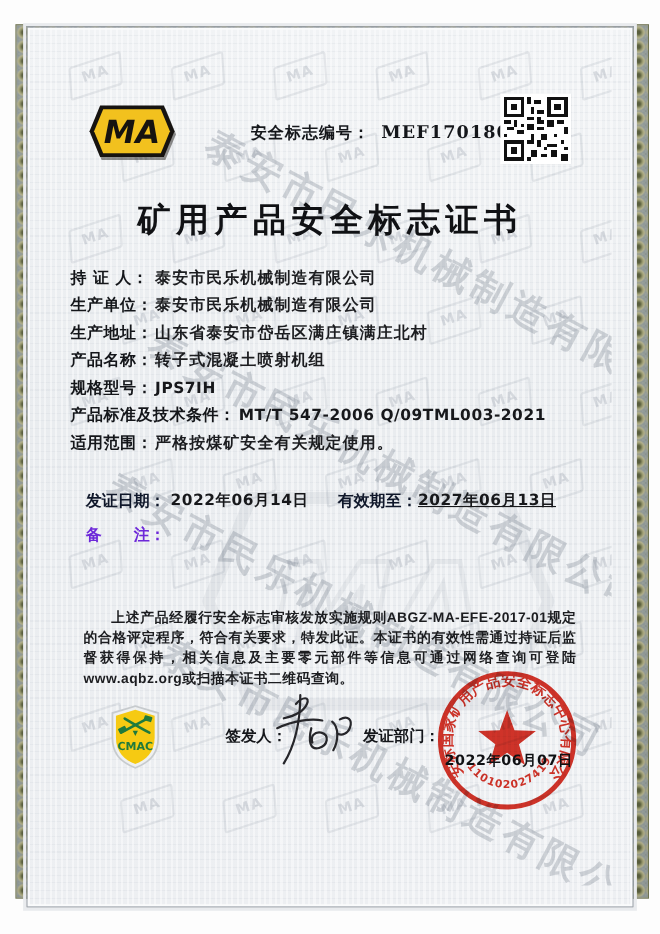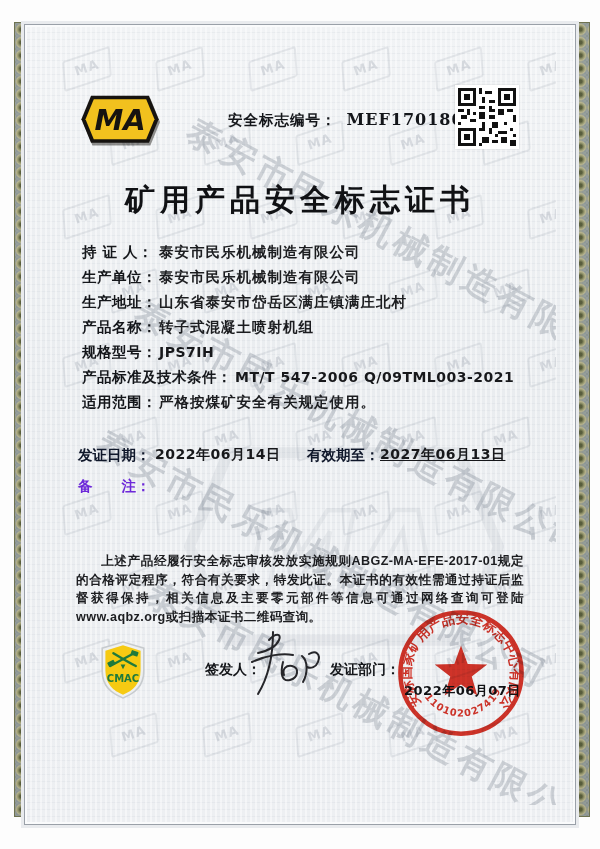--- a/index.html
+++ b/index.html
@@ -41,7 +41,7 @@
   .title{position:absolute;left:0;right:0;top:180px;text-align:center;
     font-family:"DejaVu Serif",serif;font-weight:900;font-size:30px;letter-spacing:5px;color:#101114;}
   
-  .fields{position:absolute;left:82px;top:243px;width:452px;}
+  .fields{position:absolute;left:64px;top:243px;width:452px;}
   .row{display:flex;align-items:baseline;height:25px;}
   .row .lab{flex:0 0 77px;font:700 14.5px "DejaVu Sans",sans-serif;color:#14161a;letter-spacing:.5px;}
   .row.wide .lab{flex:0 0 153px;}

